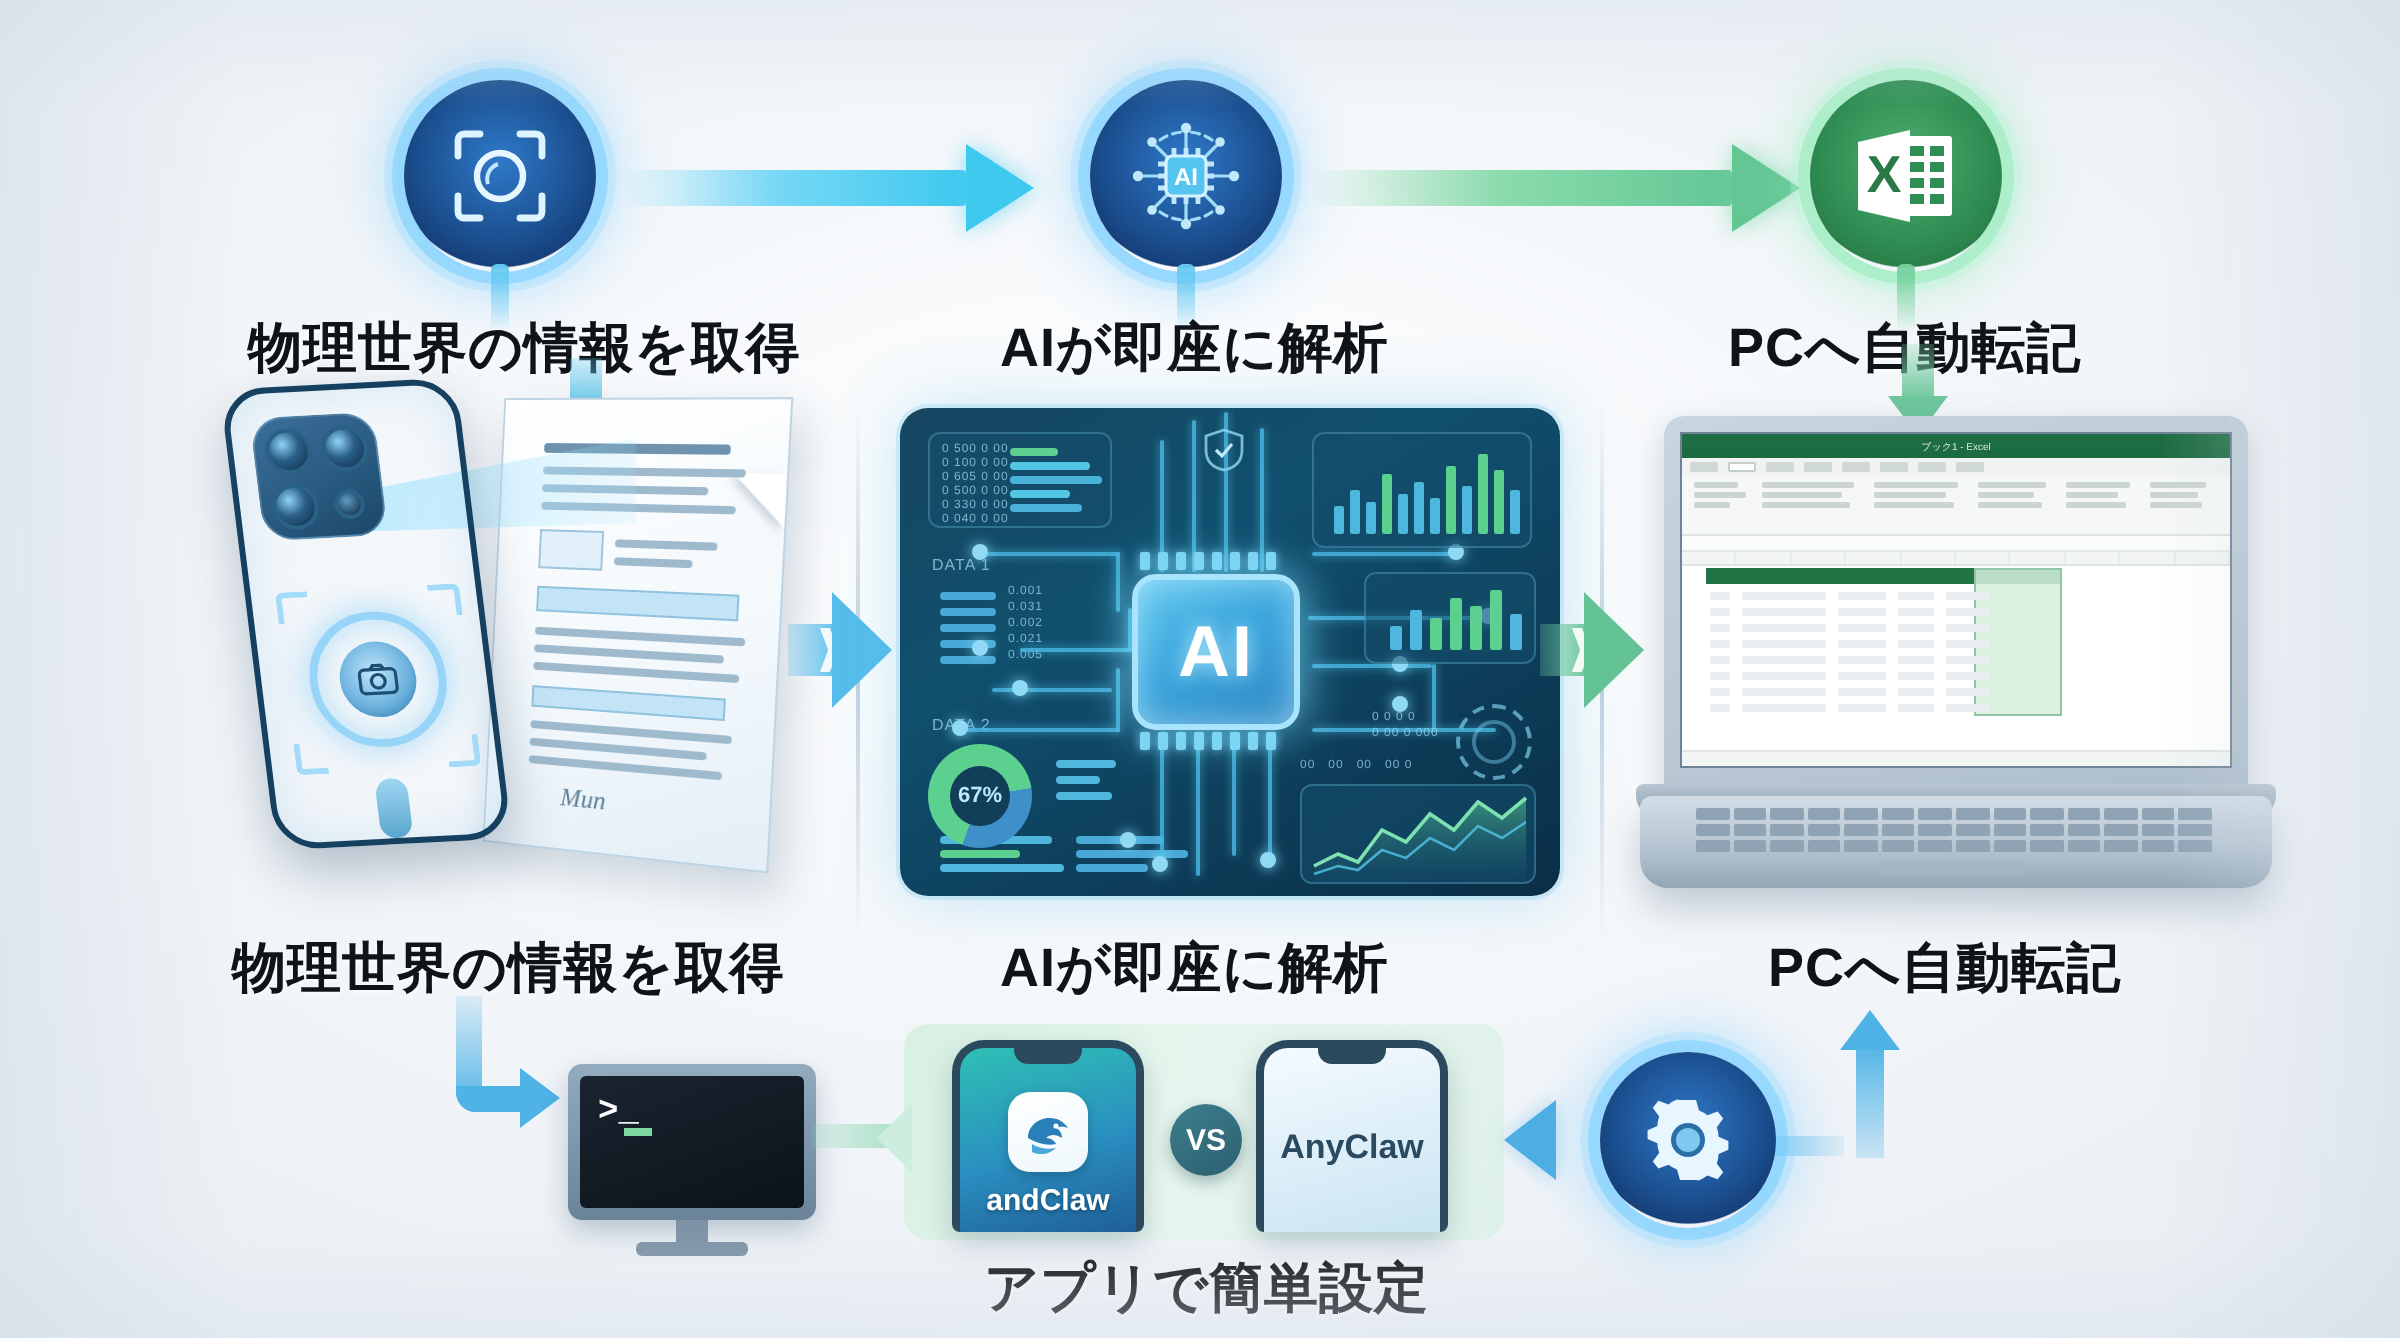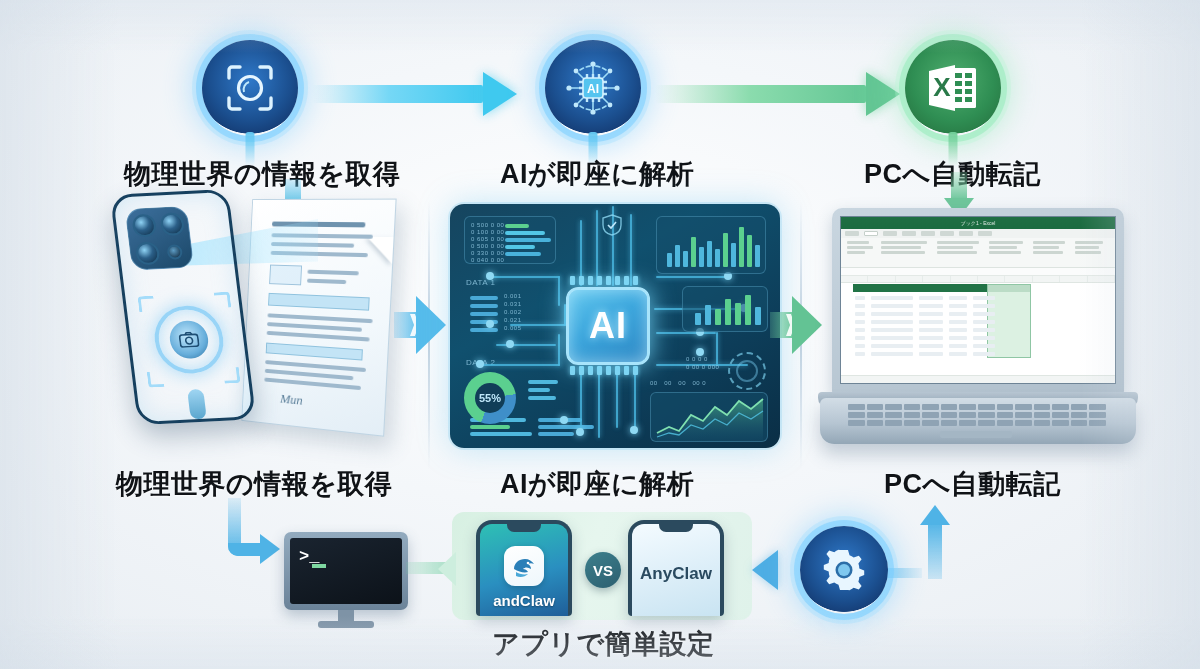--- a/index.html
+++ b/index.html
@@ -627,7 +627,7 @@
     <div class="mini-bar" style="left:88px; top:228px; width:36px; background:#49a9d6;"></div>
 
     <div class="donut">
-      <span>55%</span>
+      <span>67%</span>
     </div>
 
     <div class="mini-bar" style="left:78px; top:176px; width:30px; background:#4fb7dd;"></div>

